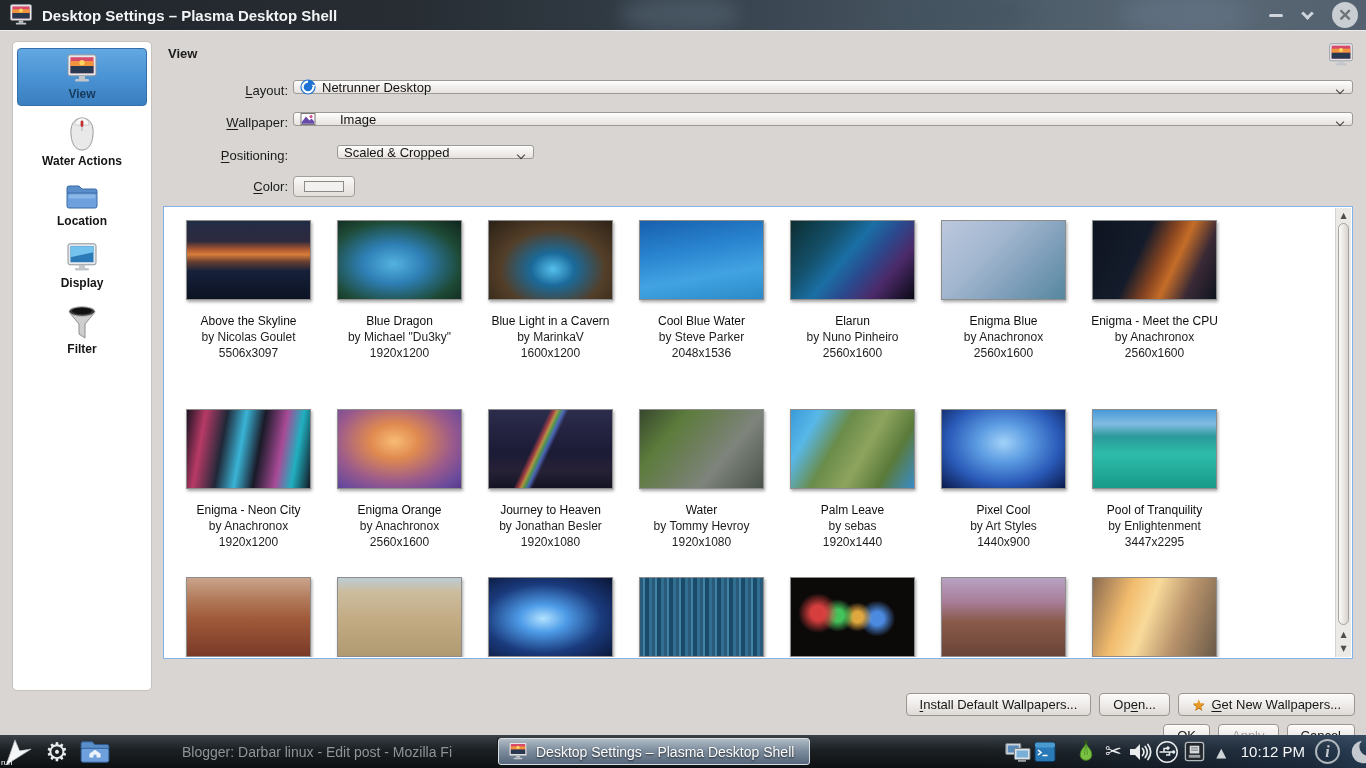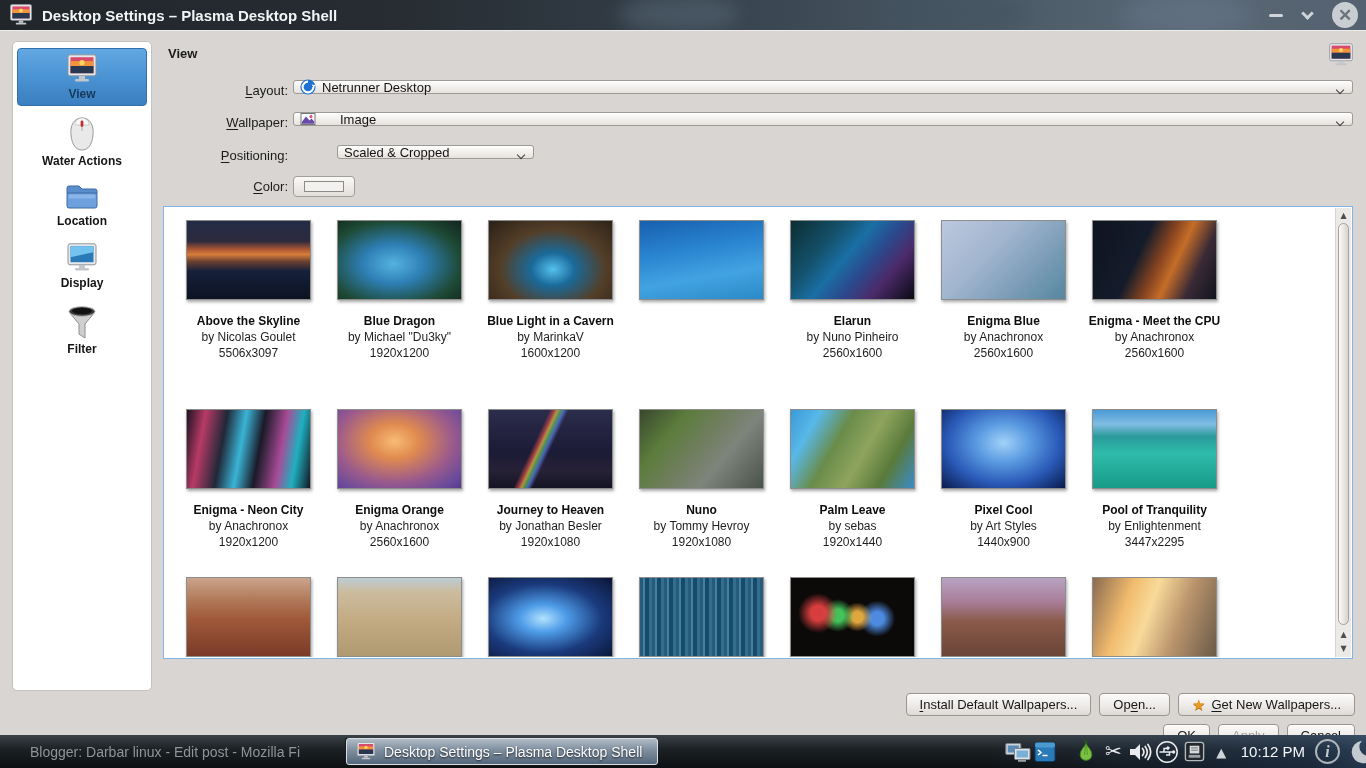--- a/index.html
+++ b/index.html
@@ -56,7 +56,7 @@
   .wp { display:flex; flex-direction:column; align-items:center; font-size:12px; overflow:hidden; }
   .wp .th { width:125px; height:80px; border:1px solid #8d8d8d; box-shadow:1px 2px 3px rgba(0,0,0,.35); flex:none; }
   .wp .cap { margin-top:13px; text-align:center; }
-  .wp .nm { font-weight:bold; color:#0e0e0e; line-height:16px; }
+  .wp .nm { font-weight:normal; color:#0e0e0e; line-height:16px; }
   .wp .by,.wp .rs { color:#1e1e1e; line-height:16px; }
 
   

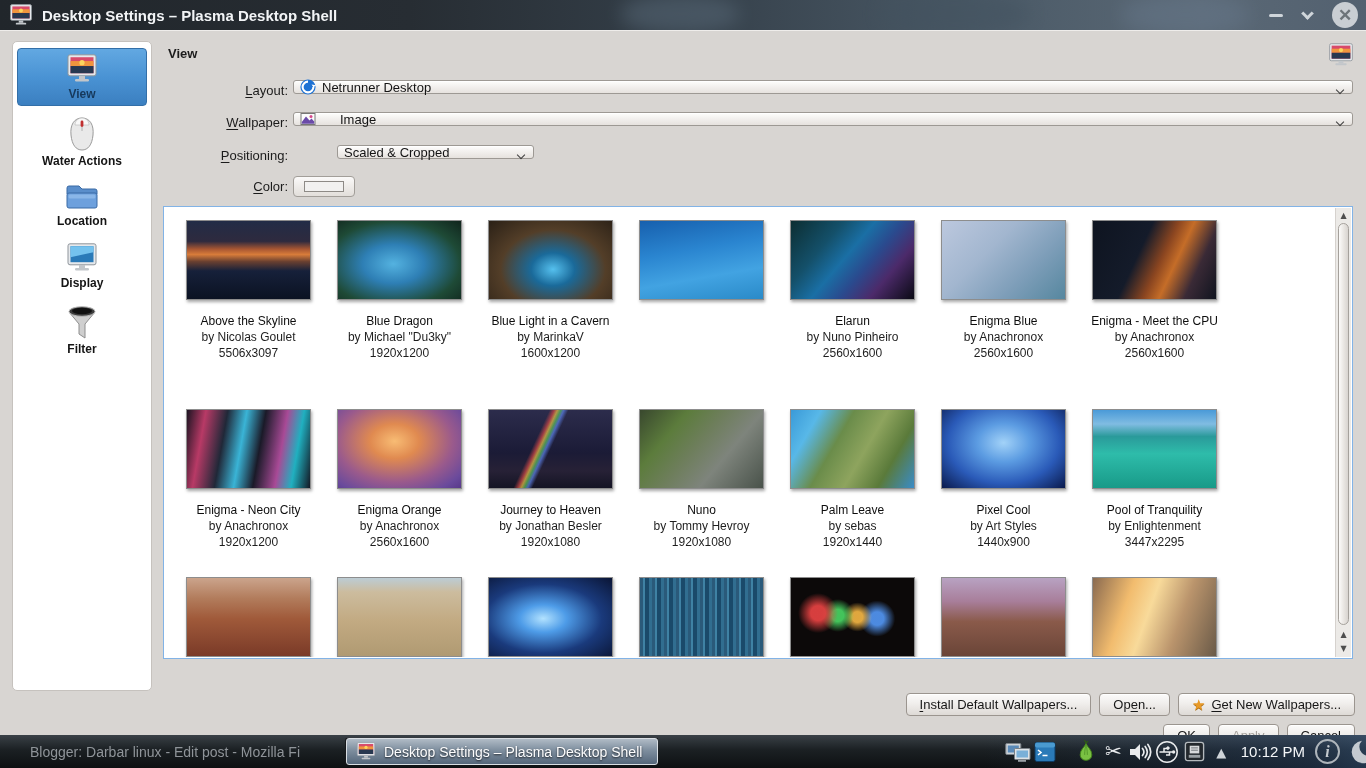--- a/index.html
+++ b/index.html
@@ -273,6 +273,11 @@
         </div>
         <div class="wp">
           <div class="th" style="background: linear-gradient(170deg, rgb(23, 96, 174) 0%, rgb(42, 133, 208) 38%, rgb(66, 163, 226) 68%, rgb(42, 138, 200) 100%);"></div>
+          <div class="cap">
+      <div class="nm">Cool Blue Water</div>
+      <div class="by">by Steve Parker</div>
+      <div class="rs">2048x1536</div>
+          </div>
         </div>
         <div class="wp">
           <div class="th" style="background: linear-gradient(130deg, rgb(12, 46, 50) 0%, rgb(20, 80, 106) 28%, rgb(26, 111, 165) 45%, rgb(42, 74, 142) 60%, rgb(76, 42, 106) 76%, rgb(10, 10, 20) 100%);"></div>

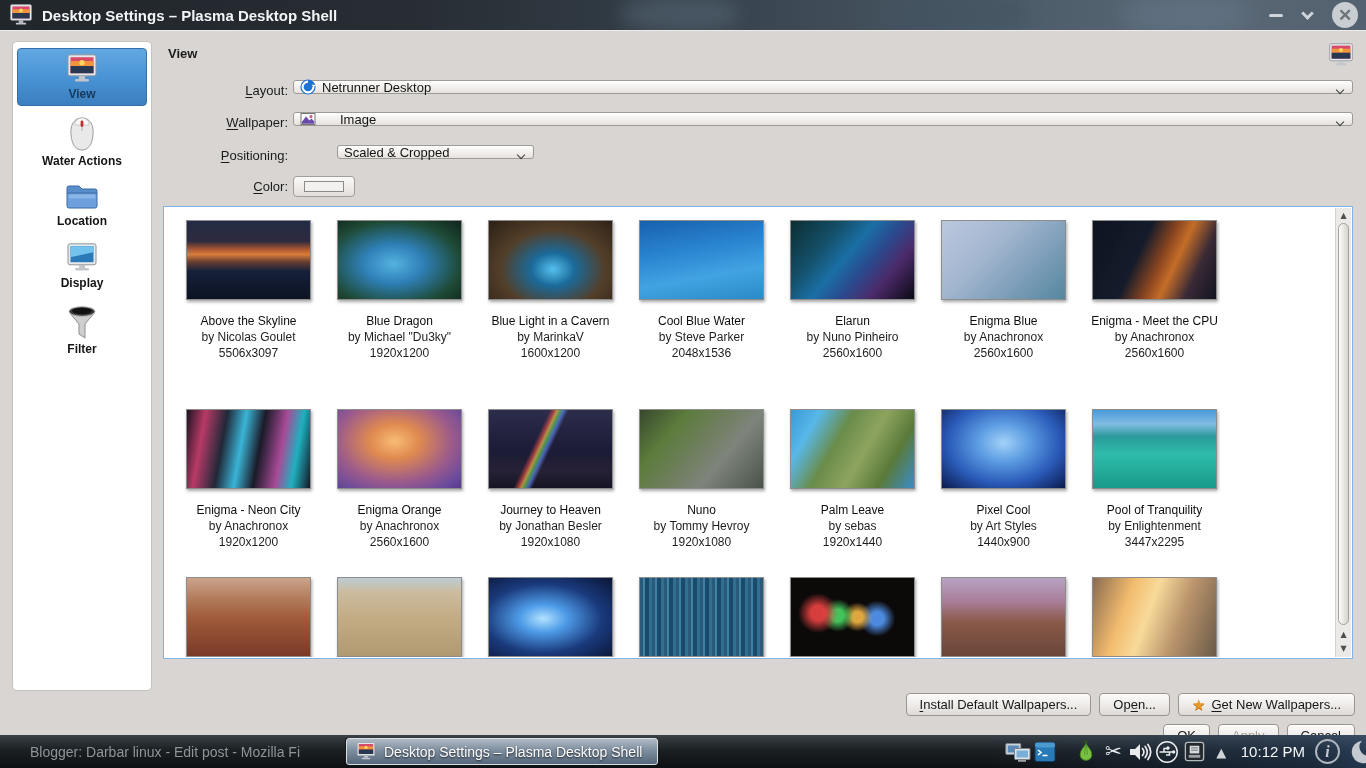--- a/index.html
+++ b/index.html
@@ -330,7 +330,7 @@
         <div class="wp">
           <div class="th" style="background: linear-gradient(130deg, rgb(57, 72, 46) 0%, rgb(92, 124, 60) 26%, rgb(110, 126, 92) 46%, rgb(126, 132, 124) 66%, rgb(73, 82, 74) 100%);"></div>
           <div class="cap">
-      <div class="nm">Nuno</div>
+      <div class="nm">Water</div>
       <div class="by">by Tommy Hevroy</div>
       <div class="rs">1920x1080</div>
           </div>

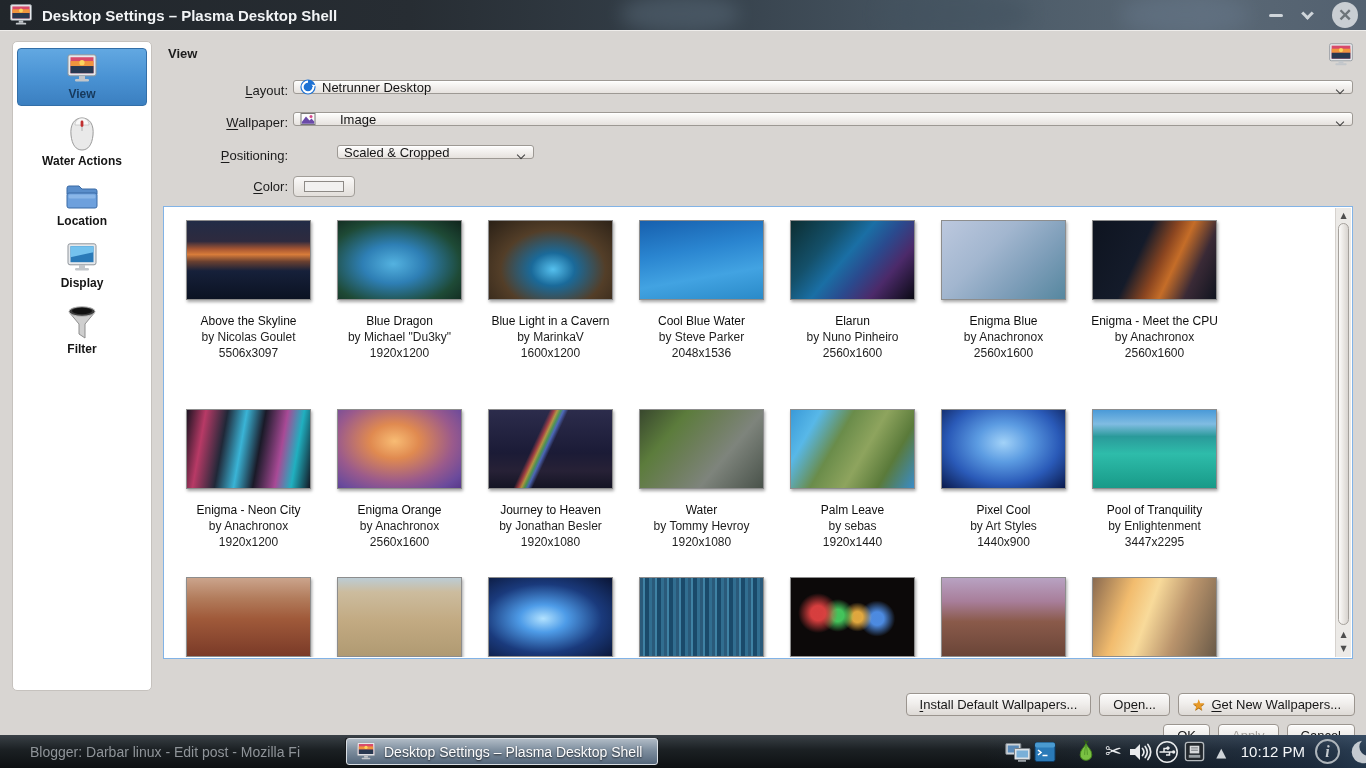--- a/index.html
+++ b/index.html
@@ -415,6 +415,31 @@
 </div>
 
 <div id="taskbar">
+  <div id="launchers" style="display:flex;z-index:1;">
+      <div class="launcher">
+        <span>
+          <svg width="30" height="30" viewBox="0 0 26 26">
+      <path d="M2 24 L9.5 2.5 L13.5 12 L23.5 10.5 Z" fill="#f4f6f8" stroke="#b8bcc0" stroke-width=".6"></path>
+          </svg>
+        </span>
+        <span id="run-label">run</span>
+      </div>
+      <div class="launcher">
+        <span><span class="glyph" style="font-size:26px;line-height:1;">⚙</span></span>
+      </div>
+      <div class="launcher">
+        <span>
+          <svg width="32" height="26" viewBox="0 0 34 28">
+      <path d="M2 5 a2 2 0 0 1 2-2 h10 l3 3 h13 a2 2 0 0 1 2 2 v3 H2 Z" fill="#5a8ecb" stroke="#2e5a92"></path>
+      <rect x="2" y="10" width="30" height="15" rx="2" fill="#6da0dd" stroke="#2e5a92"></rect>
+      <path d="M11 20 v-4 l6-4.5 6 4.5 v4 h-4.4 v-3 h-3.2 v3 Z" fill="#eef3f9"></path>
+          </svg>
+        </span>
+      </div>
+      <div class="launcher">
+        <span><span class="ficon"></span></span>
+      </div>
+    </div>
   <div id="tasks" style="display:flex;align-items:center;z-index:1;overflow:hidden;">
       <div class="task-inactive">
         <span><span class="ficon"></span></span>

